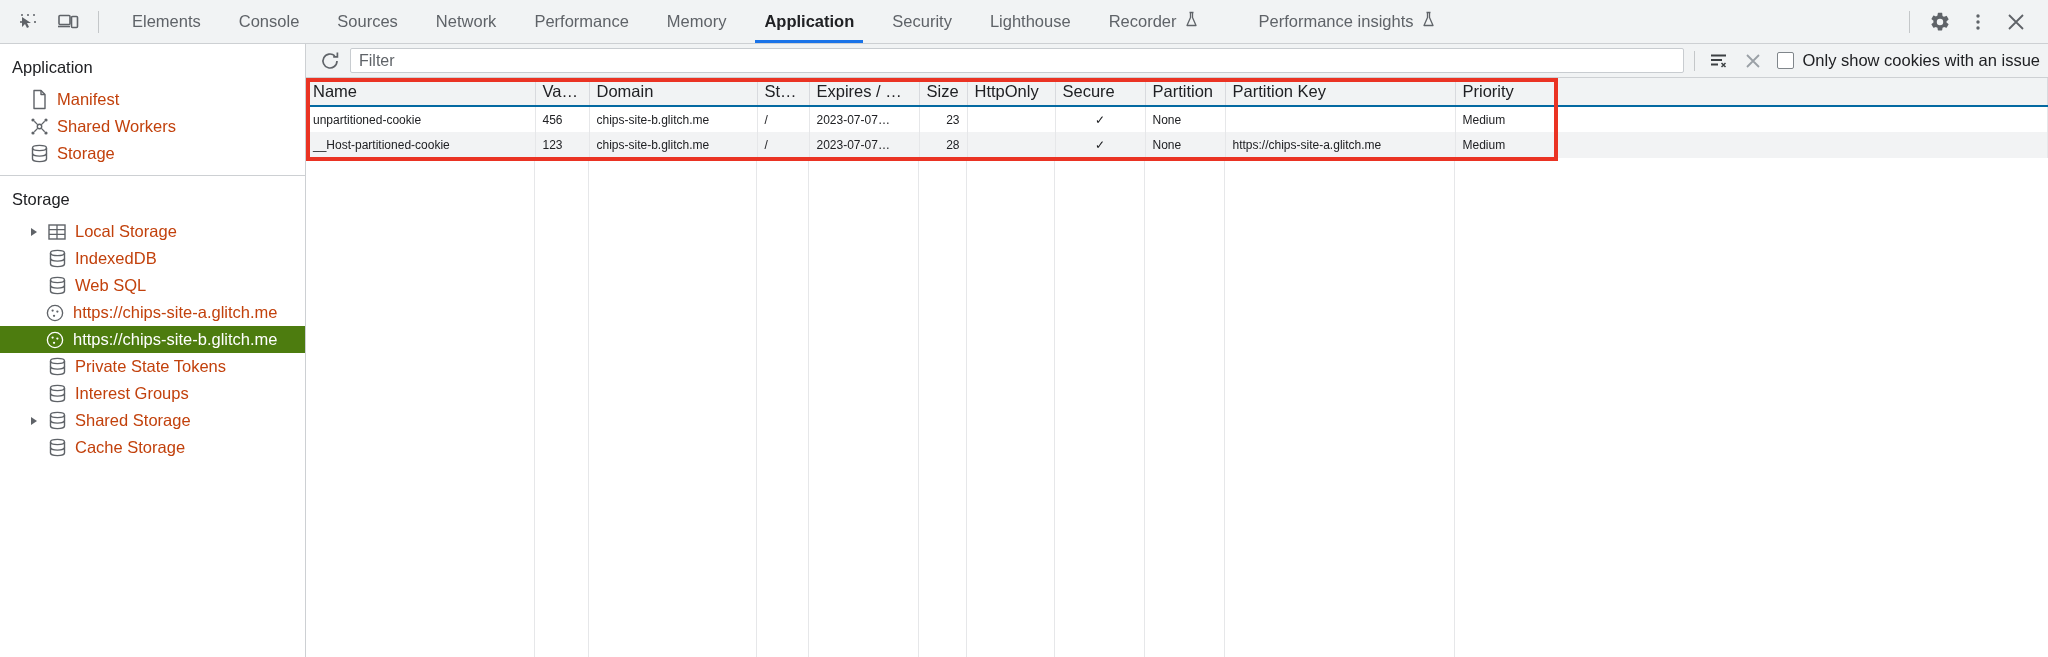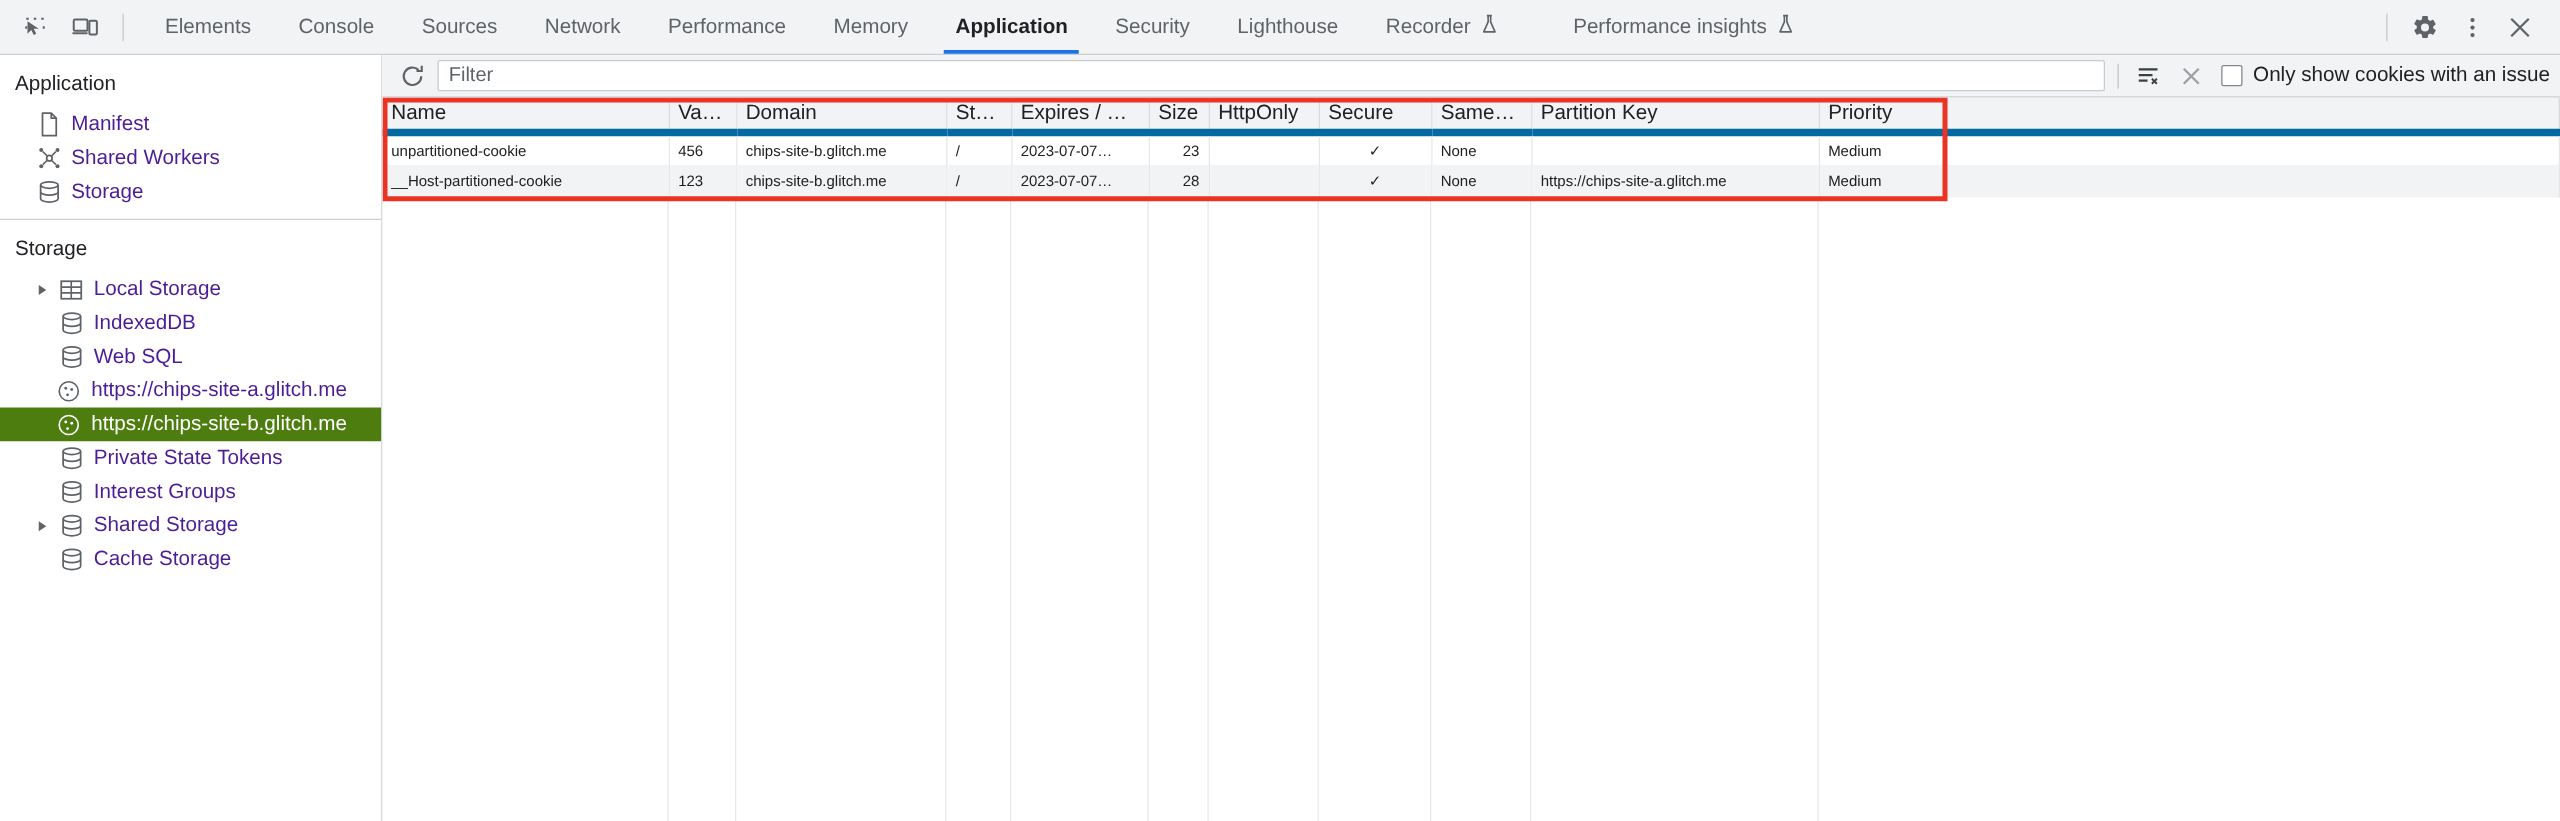--- a/index.html
+++ b/index.html
@@ -65,7 +65,7 @@
     display: flex; align-items: center;
     height: 27px;
     padding-left: 12px;
-    font-size: 16.5px; color: #4c1d95;
+    font-size: 16.5px; color: #c2410c;
     white-space: nowrap;
   }
   .tree-row.sel { background: #4d7c0f; color: #ffffff; }

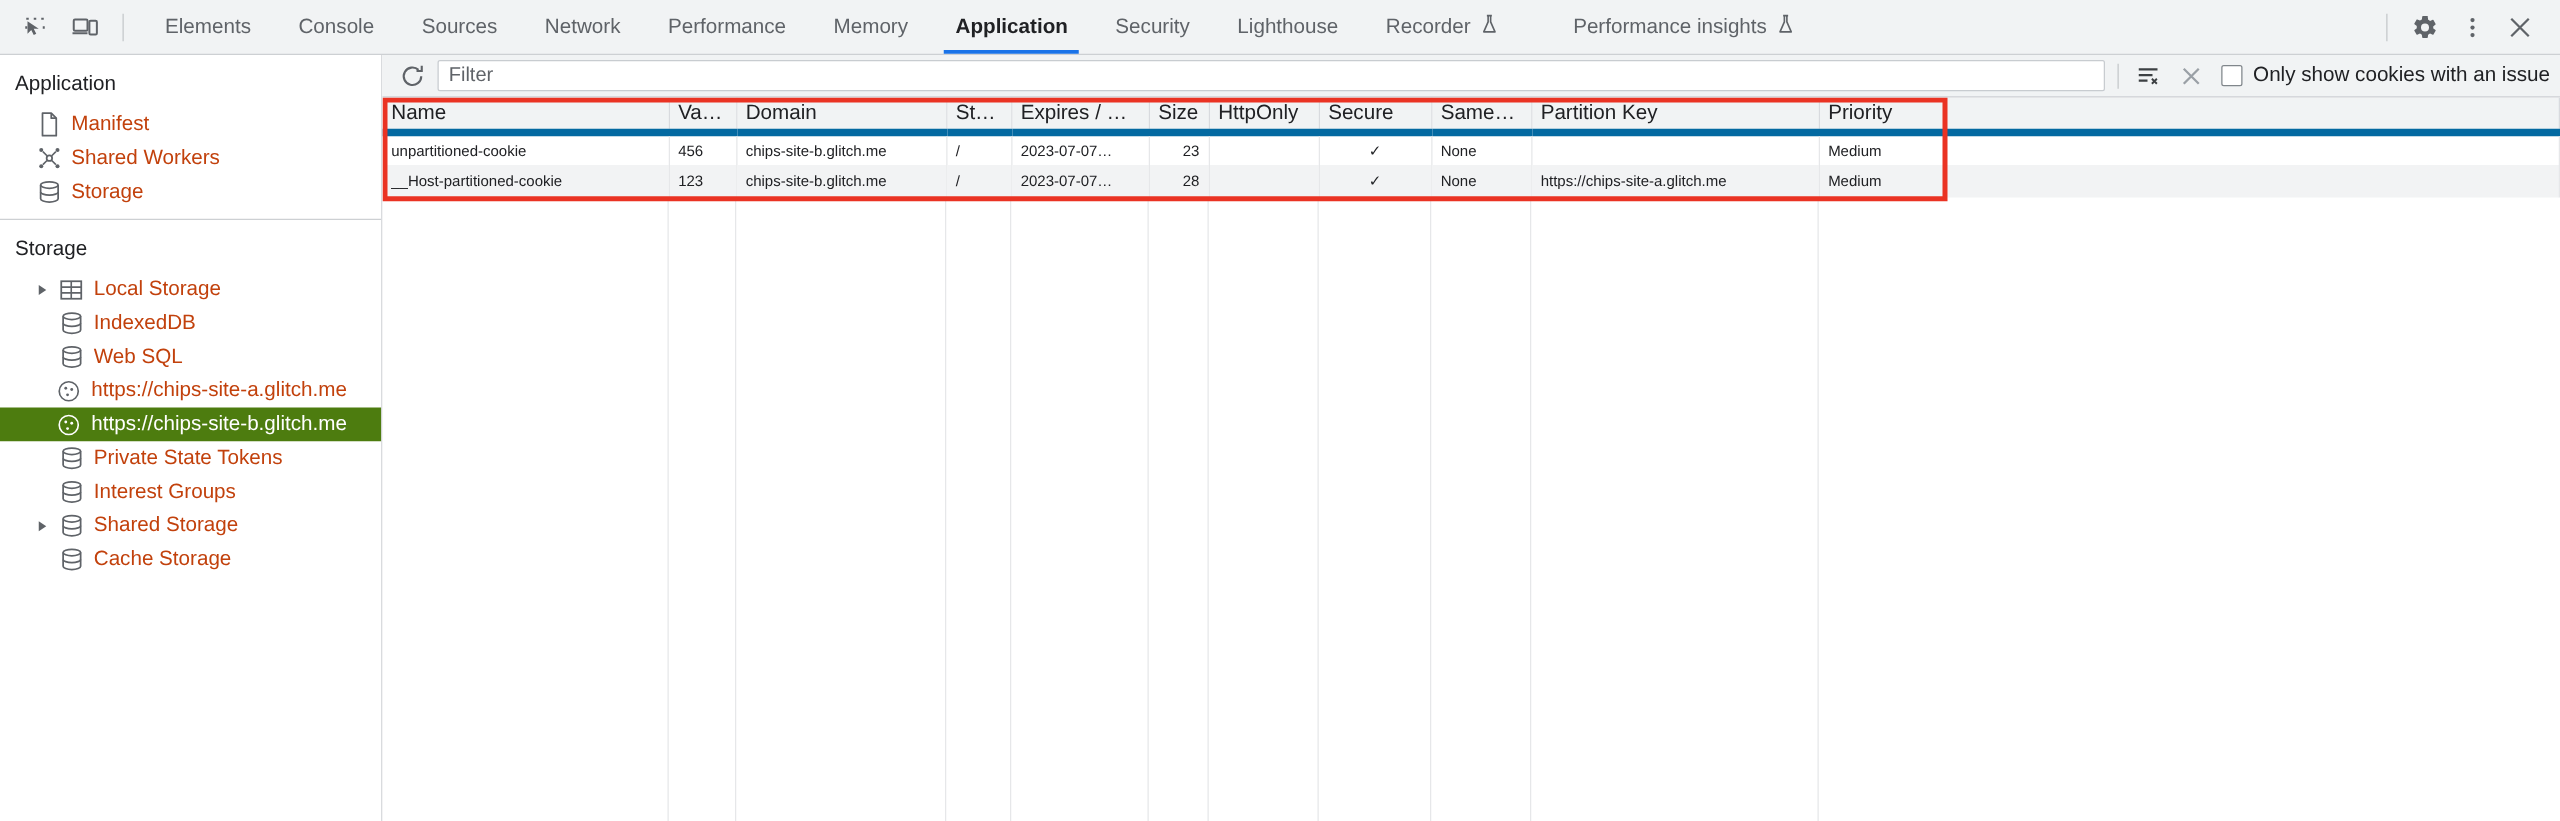--- a/index.html
+++ b/index.html
@@ -132,7 +132,7 @@
     height: 28px;
     padding: 0 7px;
     border-right: 1px solid #d8dade;
-    border-bottom: 6px solid #0369a1;
+    border-bottom: 2px solid #0369a1;
     white-space: nowrap; overflow: hidden; text-overflow: ellipsis;
   }
   table.cookies td {

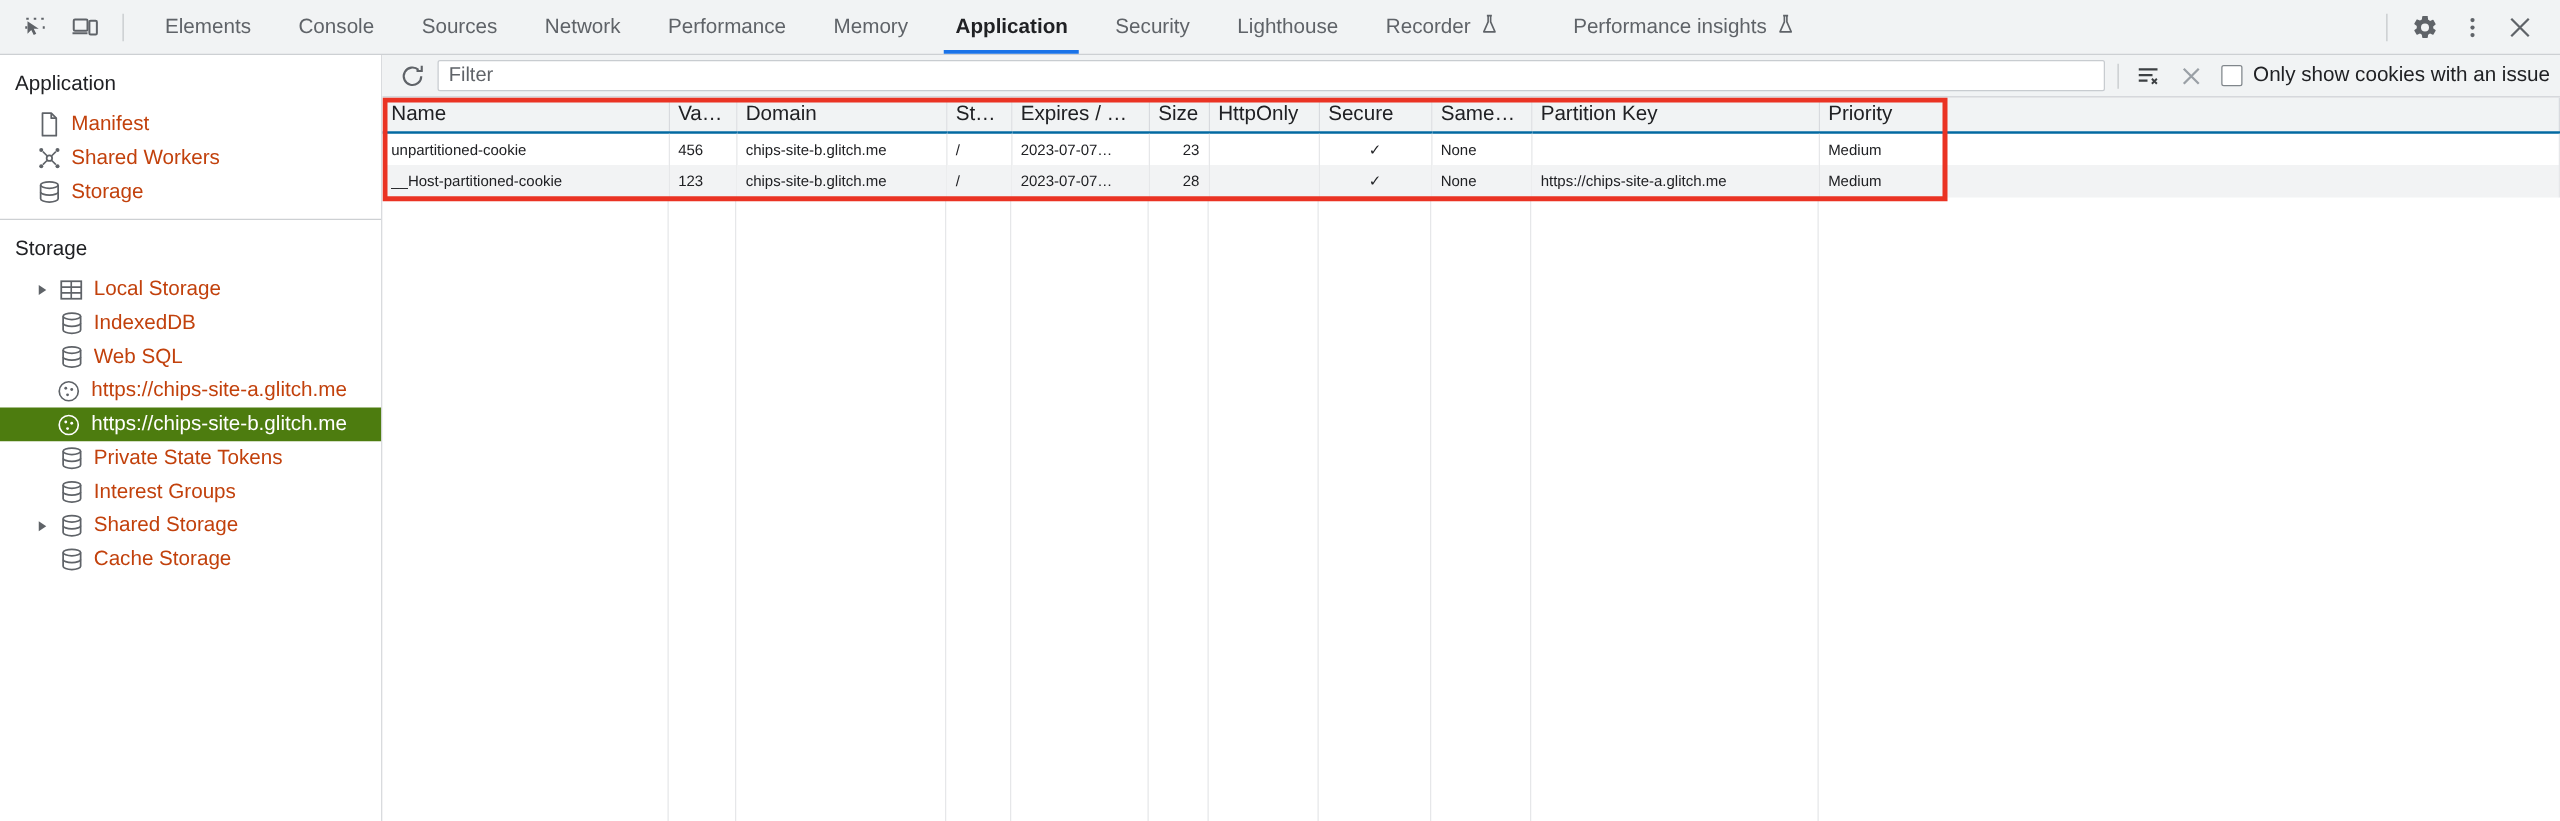--- a/index.html
+++ b/index.html
@@ -476,7 +476,7 @@
               <th>Size</th>
               <th>HttpOnly</th>
               <th>Secure</th>
-              <th>SameSite</th>
+              <th>Partition</th>
               <th>Partition Key</th>
               <th>Priority</th>
             </tr>

